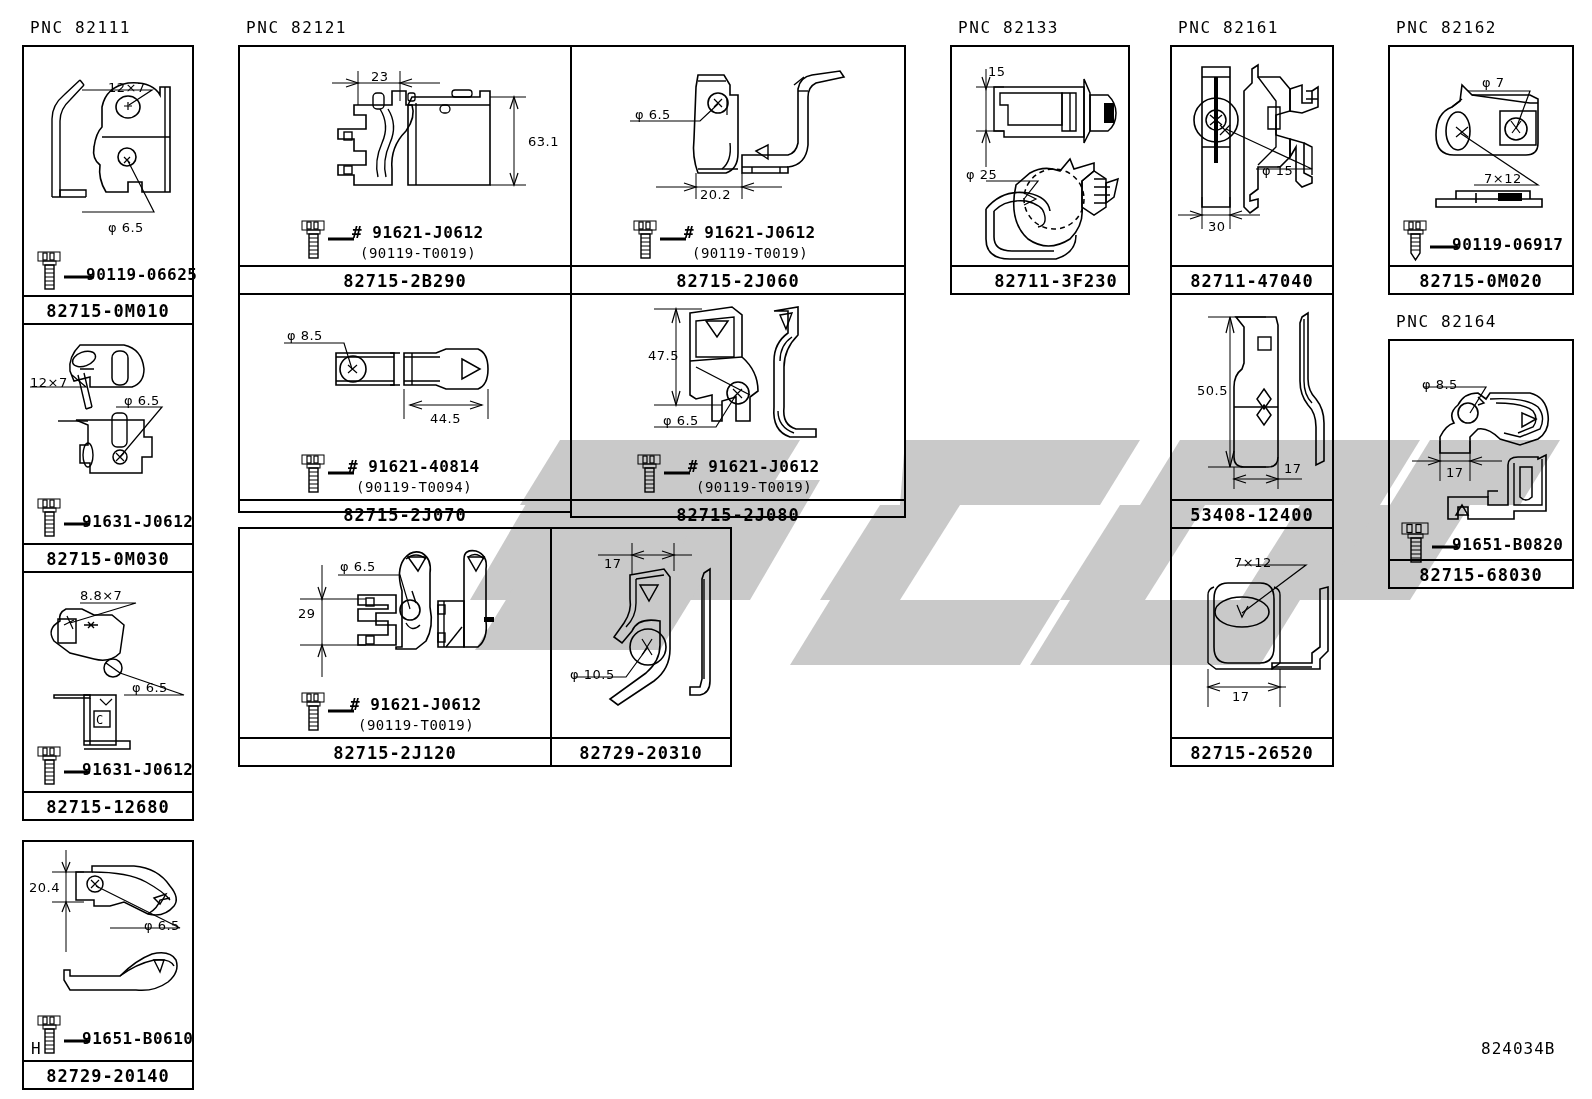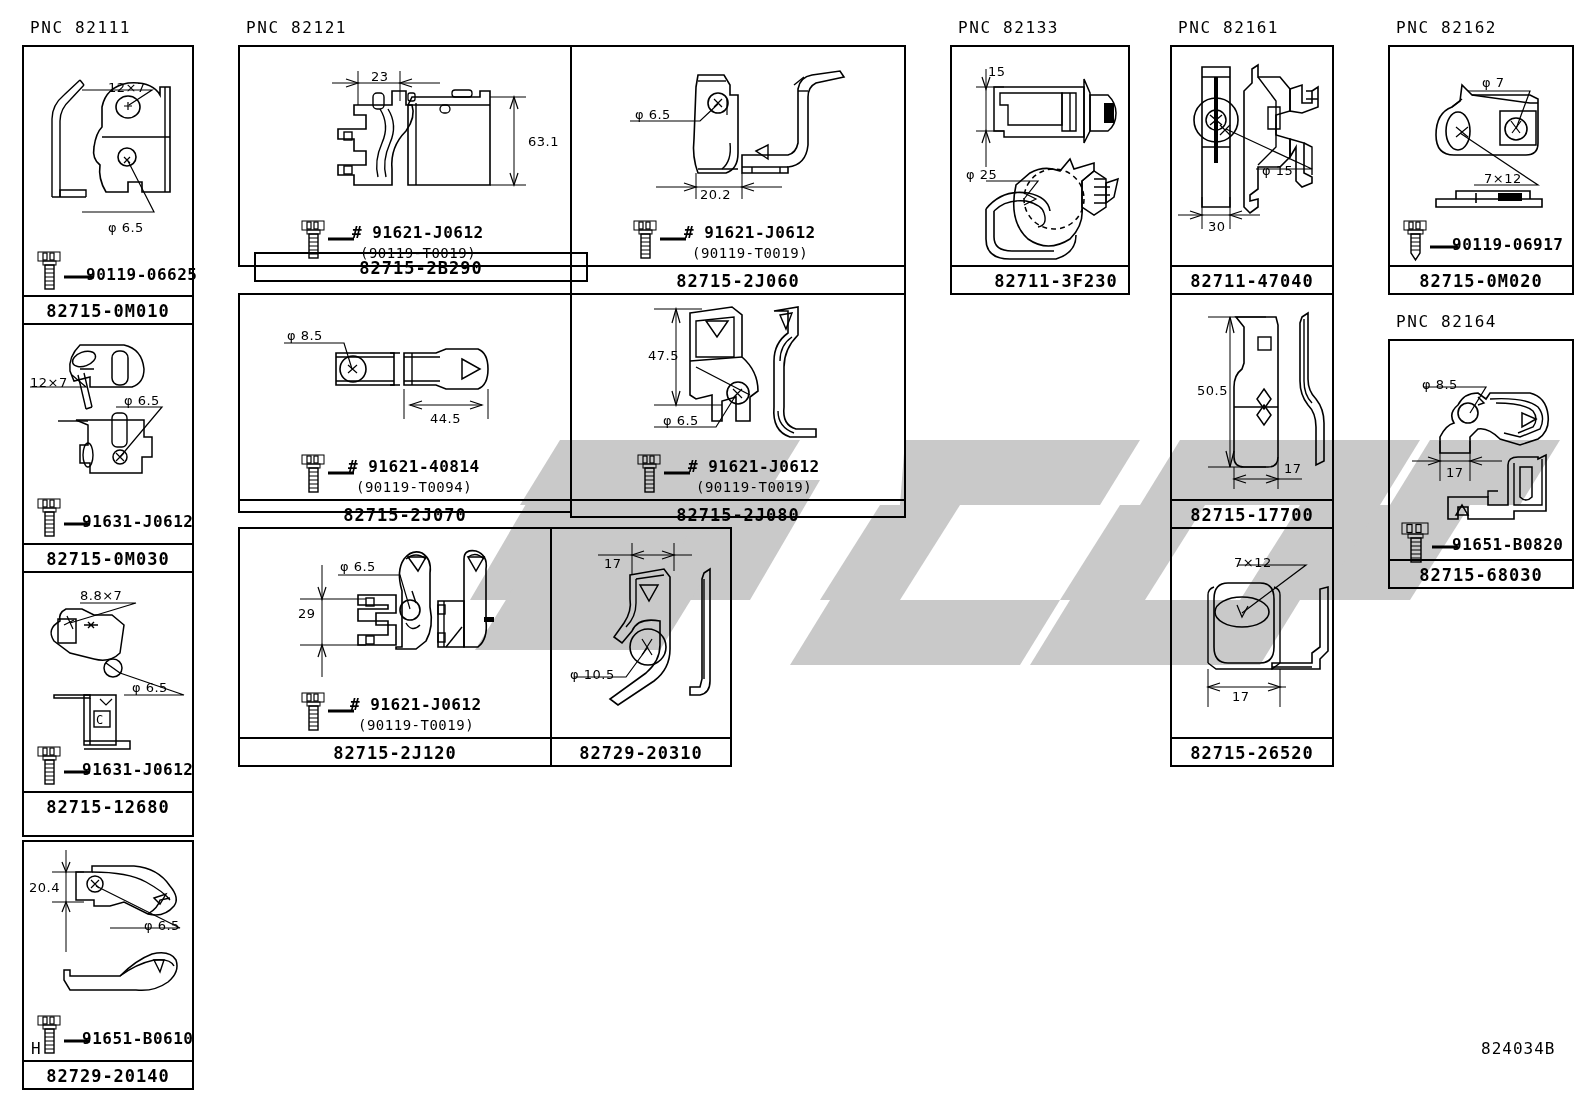--- a/index.html
+++ b/index.html
@@ -309,7 +309,7 @@
     <div class="boltno" style="left:112px;top:176px;"># 91621-J0612</div>
     <div class="boltno2" style="left:120px;top:198px;">(90119-T0019)</div>
   </div>
-  <div class="box" style="left:0;top:234px;width:334px;height:30px;margin-left:16px;">
+  <div class="box" style="left:0;top:247px;width:334px;height:30px;">
     <div class="partno" style="top:4px;">82715-2B290</div>
   </div>
 

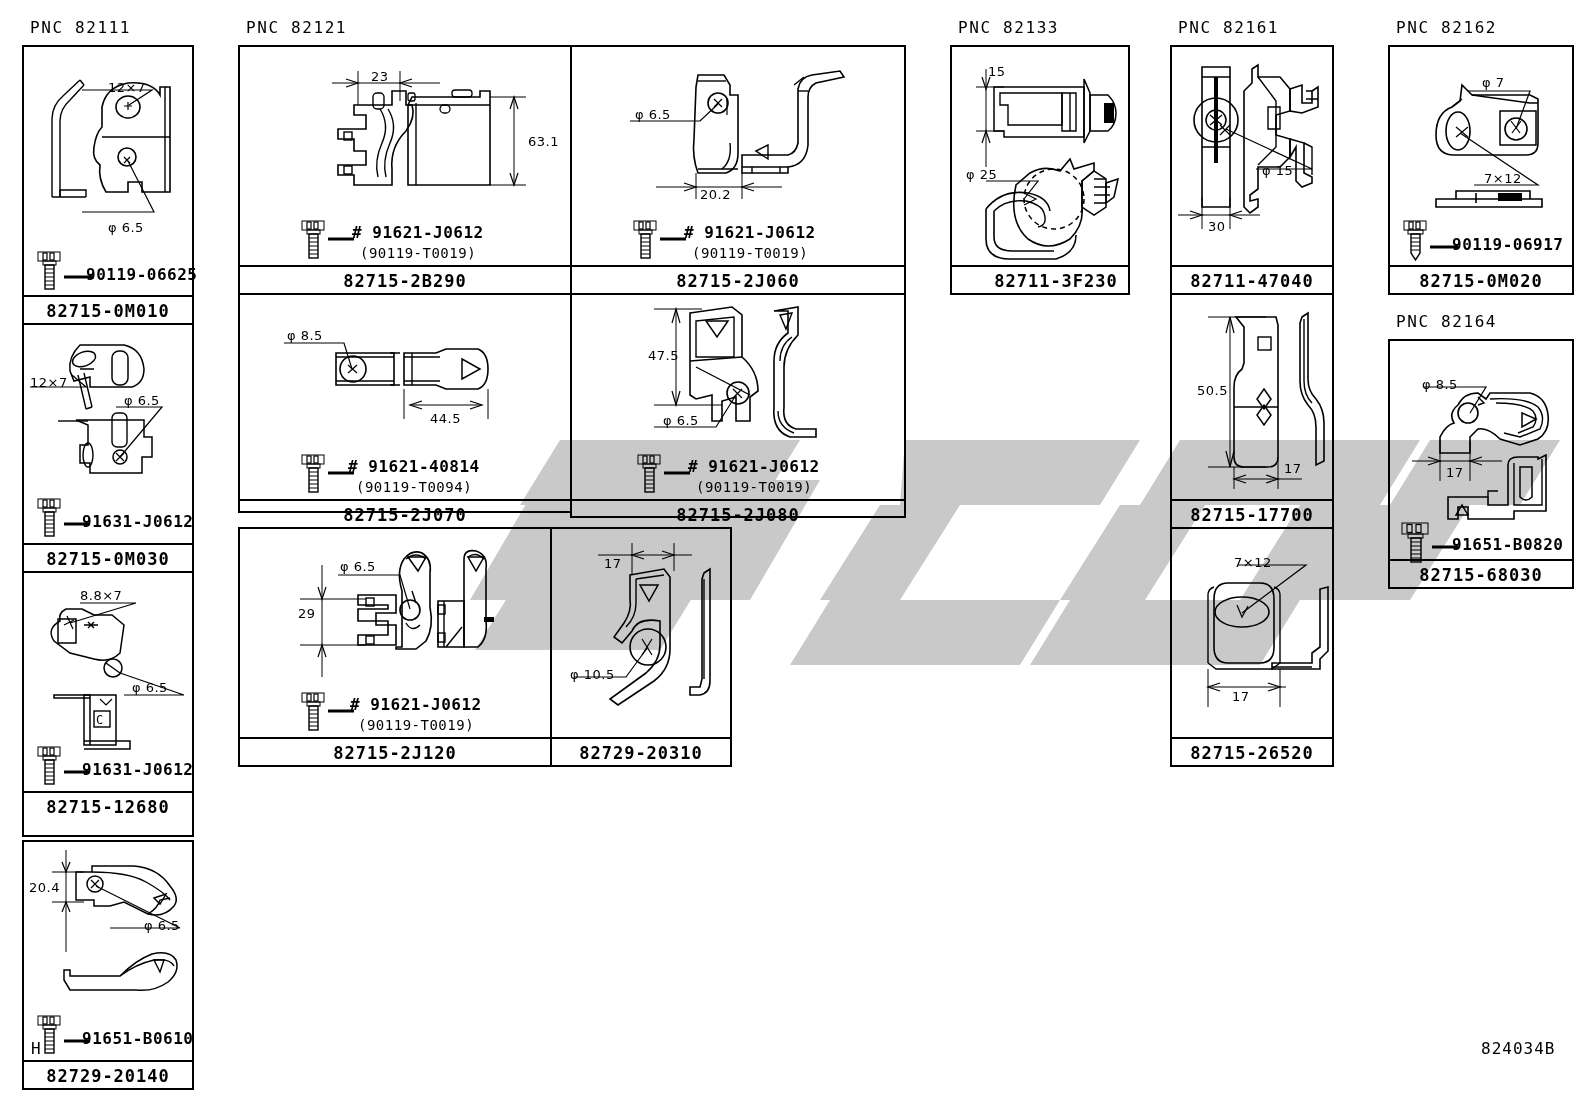--- a/index.html
+++ b/index.html
@@ -681,7 +681,7 @@
     <div class="dim" style="left:112px;top:166px;">17</div>
   </div>
   <div class="box" style="left:0;top:481px;width:164px;height:30px;">
-    <div class="partno" style="top:4px;">82715-17700</div>
+    <div class="partno" style="top:4px;">53408-12400</div>
   </div>
 
   <div class="box" style="left:0;top:509px;width:164px;height:212px;">

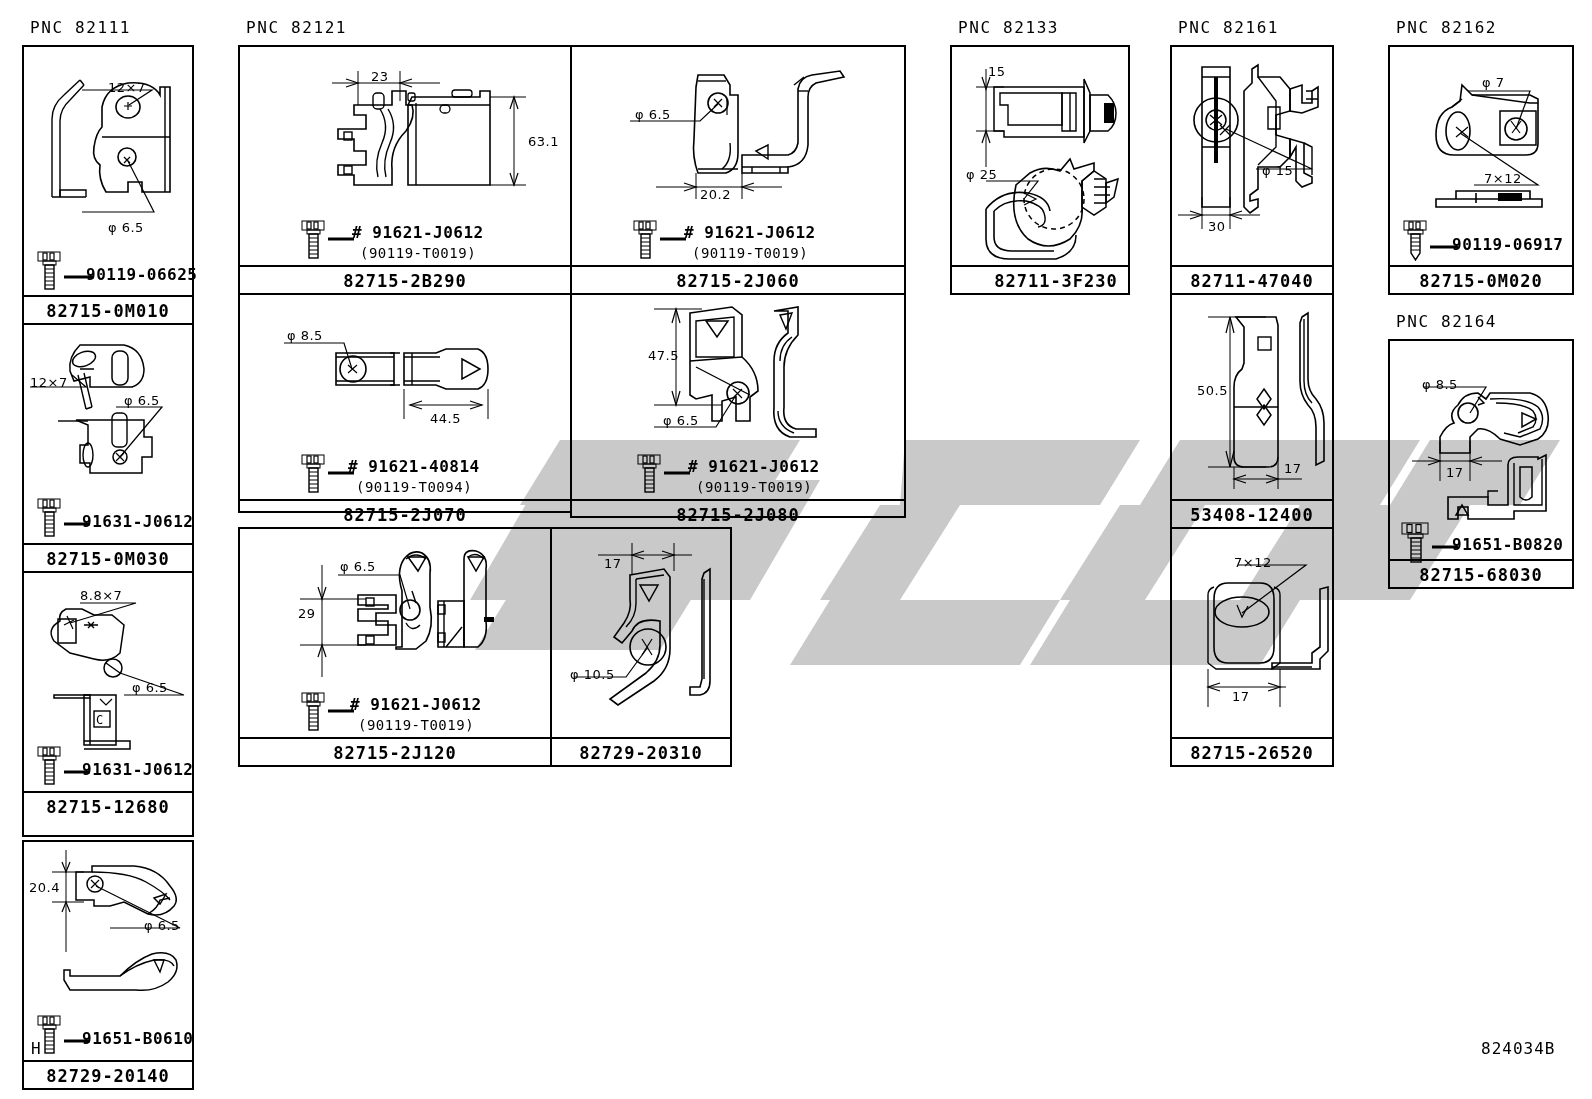--- a/index.html
+++ b/index.html
@@ -199,7 +199,7 @@
       </div>
     <div class="boltno" style="left:58px;top:187px;">91631-J0612</div>
   </div>
-  <div class="box" style="left:0;top:773px;width:172px;height:46px;">
+  <div class="box" style="left:0;top:773px;width:172px;height:30px;">
     <div class="partno" style="top:4px;">82715-12680</div>
   </div>
 

